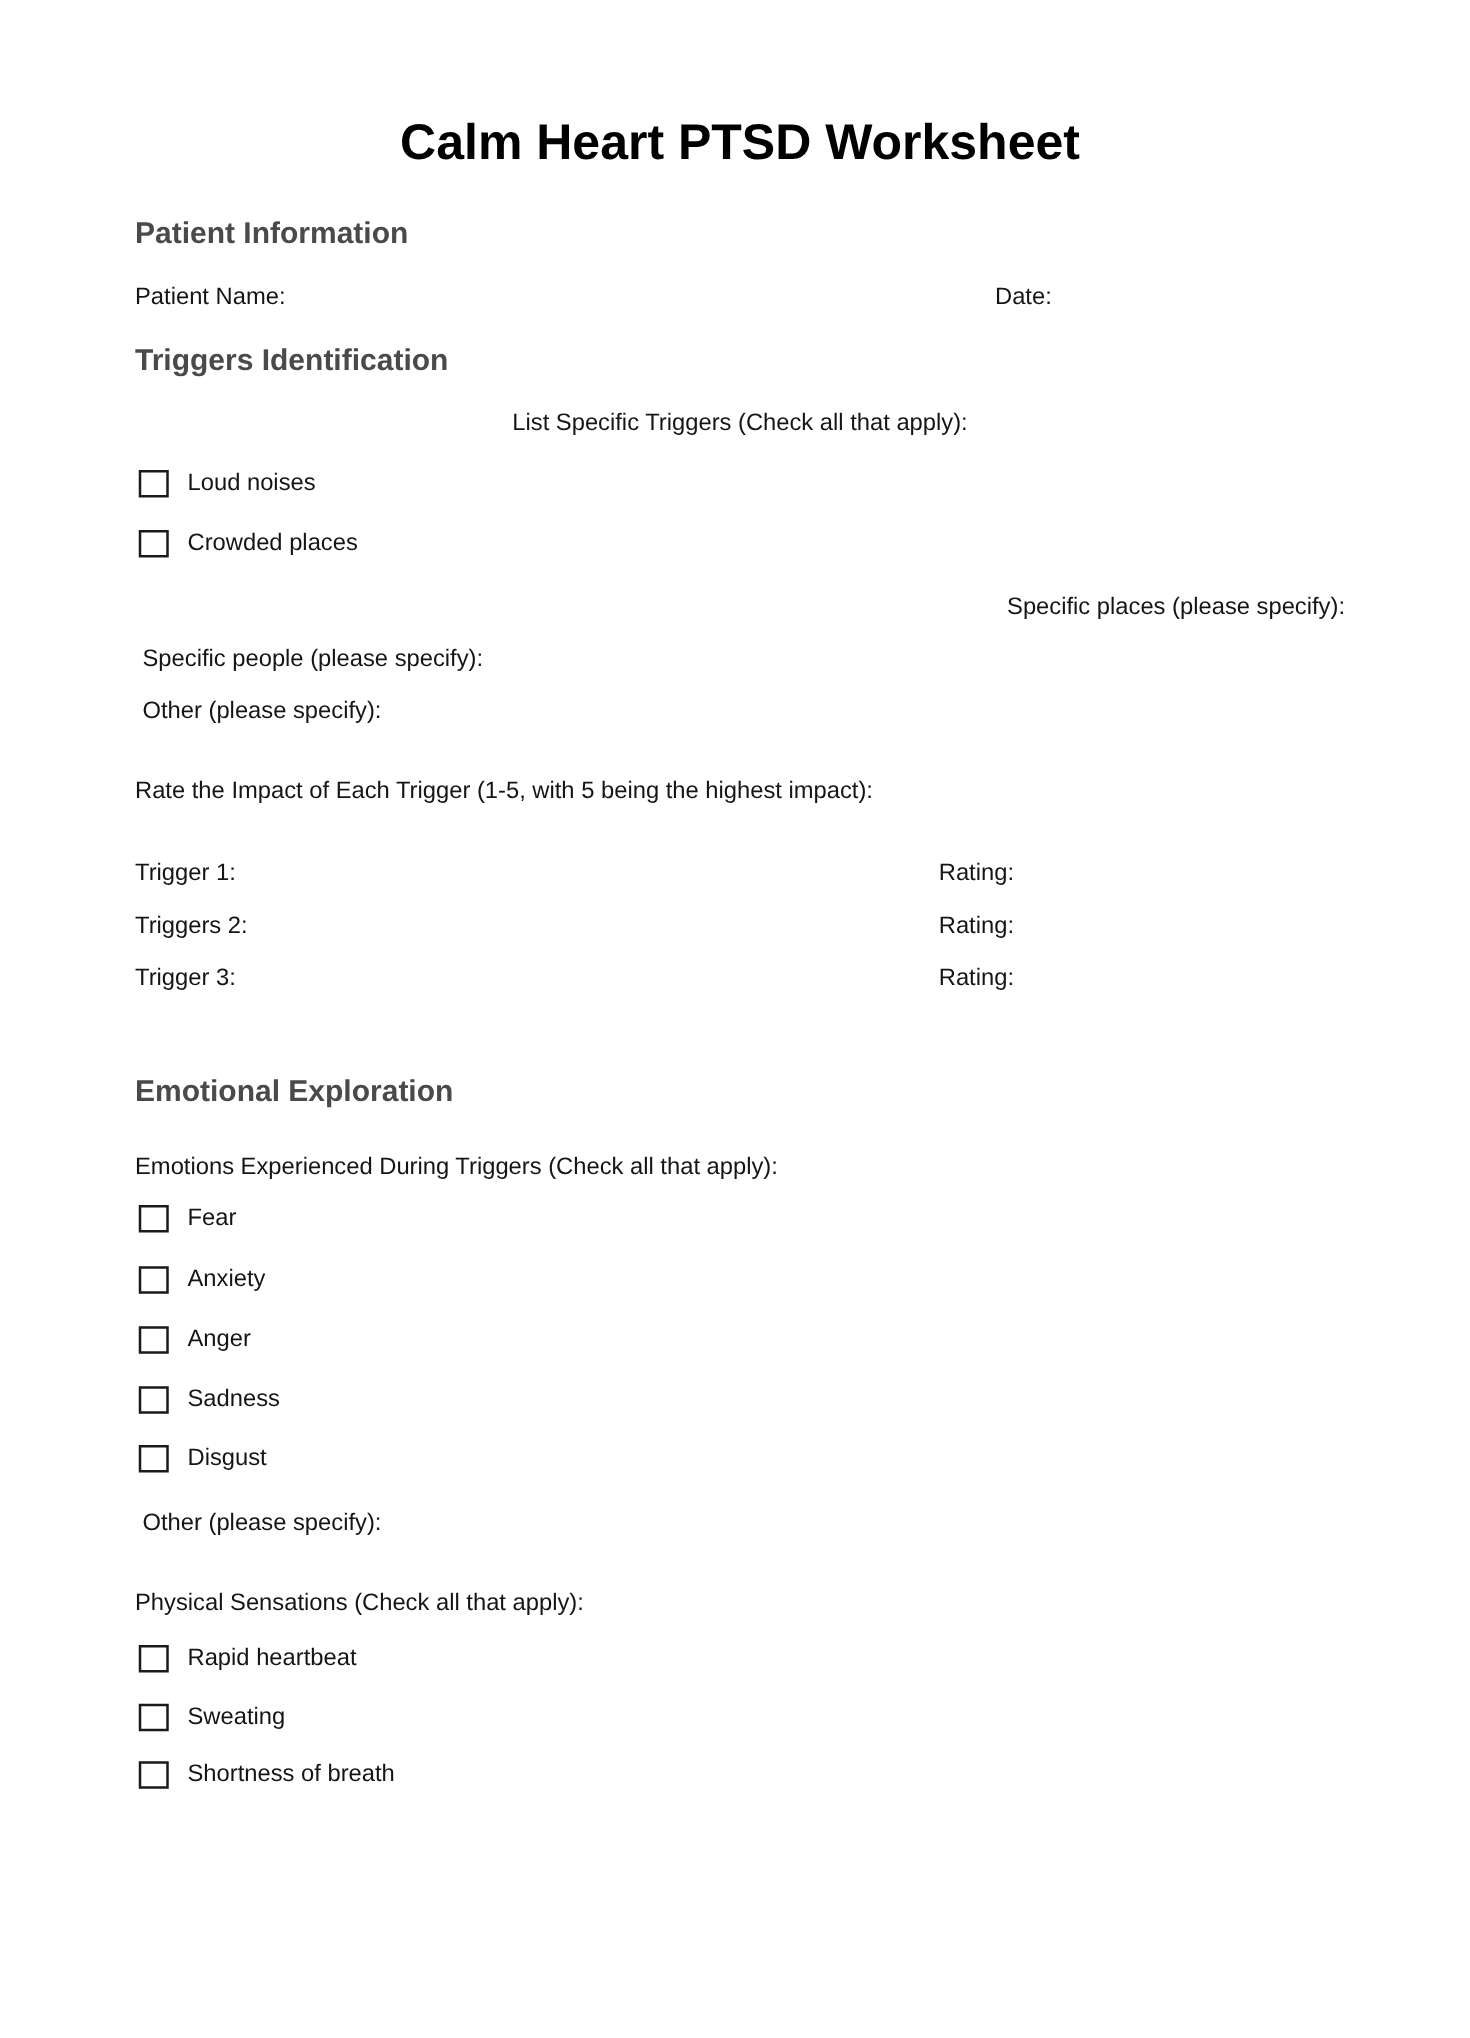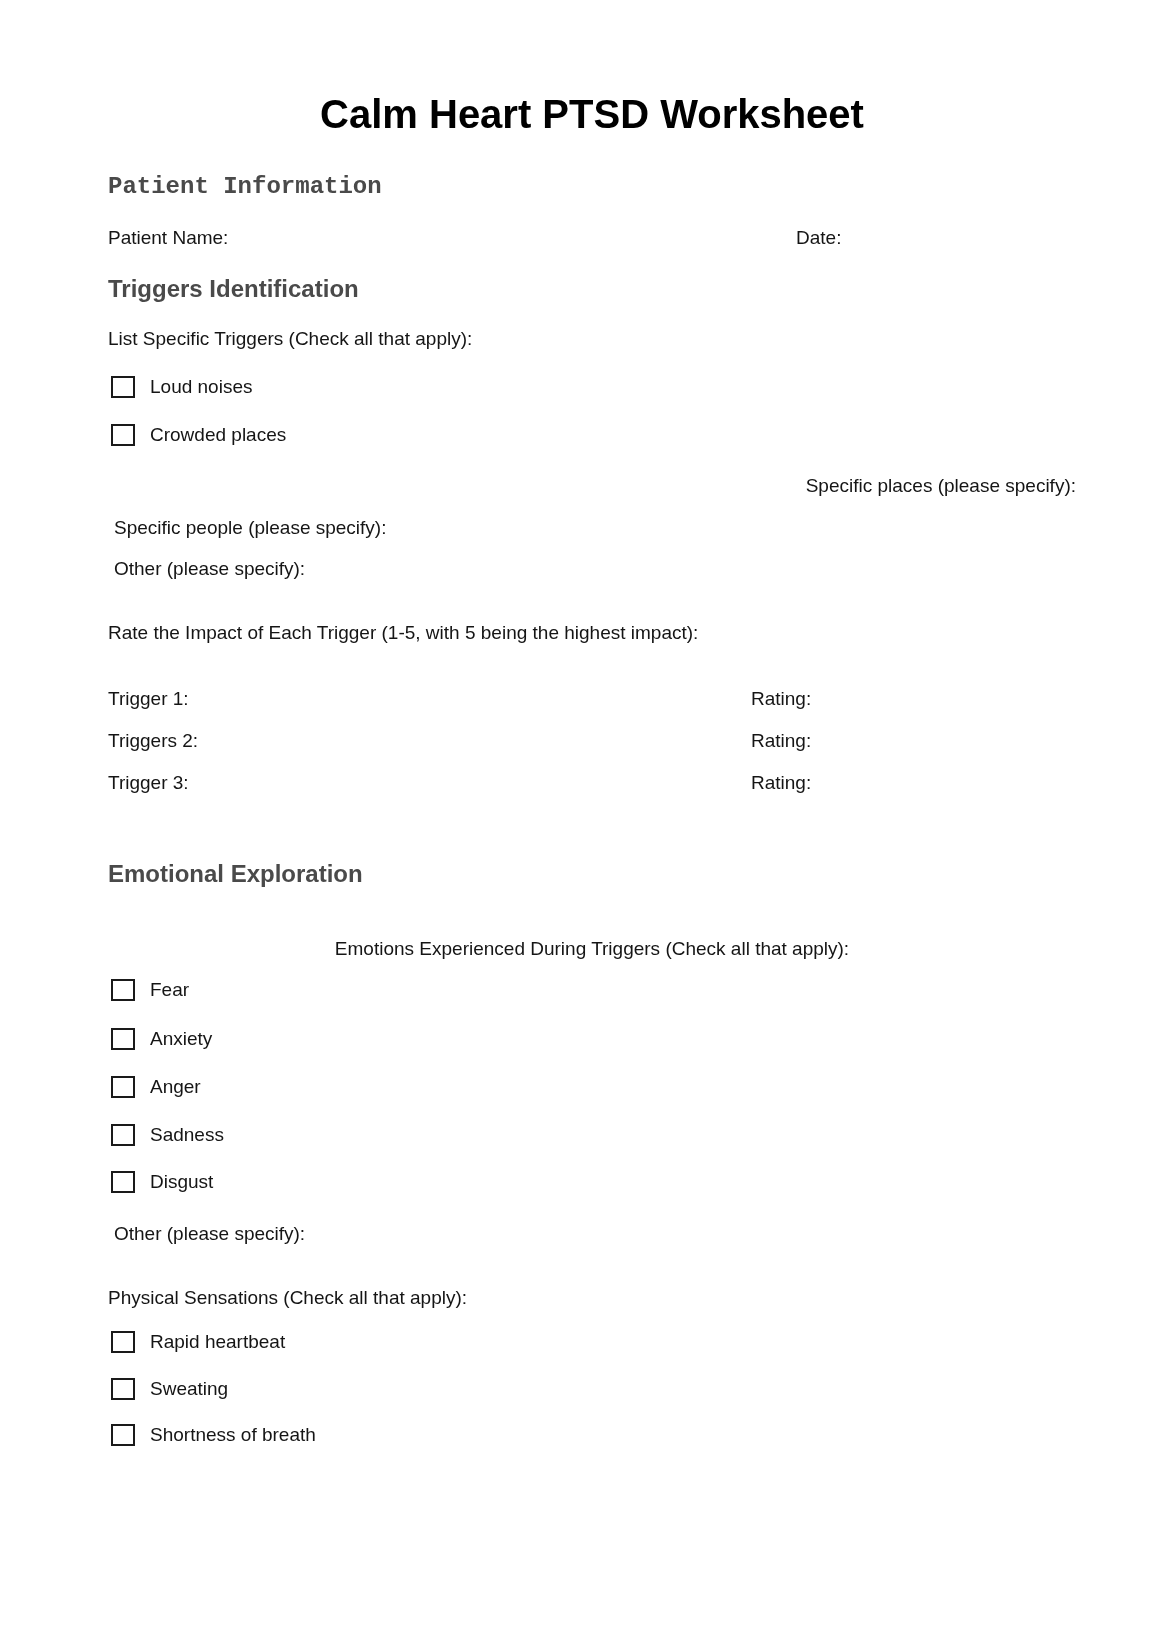--- a/index.html
+++ b/index.html
@@ -75,7 +75,7 @@
   .mt-25 { margin-top: 25px; }
   .mt-27 { margin-top: 27px; text-align: right; }
   .mt-28 { margin-top: 28px; }
-  .mt-35 { margin-top: 35px; font-family: Liberation Mono, monospace; }
+  .mt-35 { margin-top: 35px; }
   .mt-40 { margin-top: 40px; }
   .mt-42 { margin-top: 42px; }
   .mt-49 { margin-top: 49px; text-align: center; }

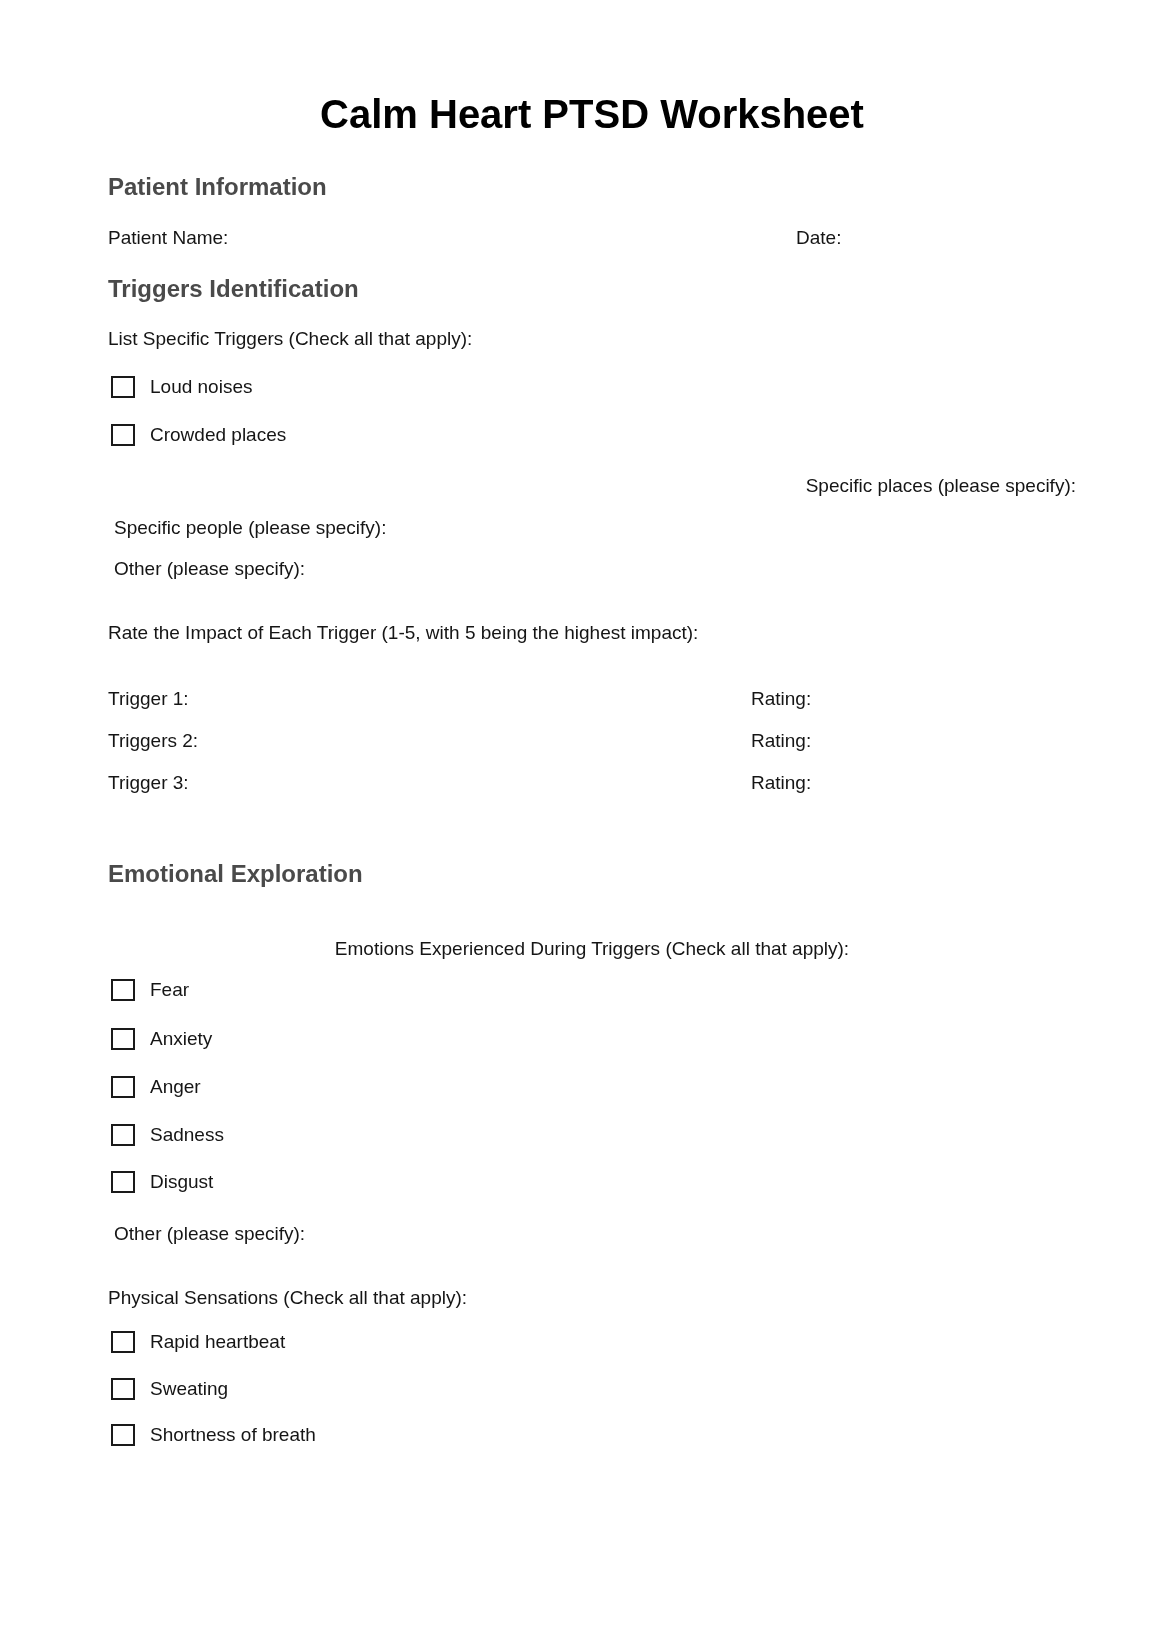--- a/index.html
+++ b/index.html
@@ -71,7 +71,7 @@
   .mt-20 { margin-top: 20px; }
   .mt-22 { margin-top: 22px; }
   .mt-23 { margin-top: 23px; }
-  .mt-24 { margin-top: 24px; }
+  .mt-24 { margin-top: 24px; text-align: center; }
   .mt-25 { margin-top: 25px; }
   .mt-27 { margin-top: 27px; text-align: right; }
   .mt-28 { margin-top: 28px; }

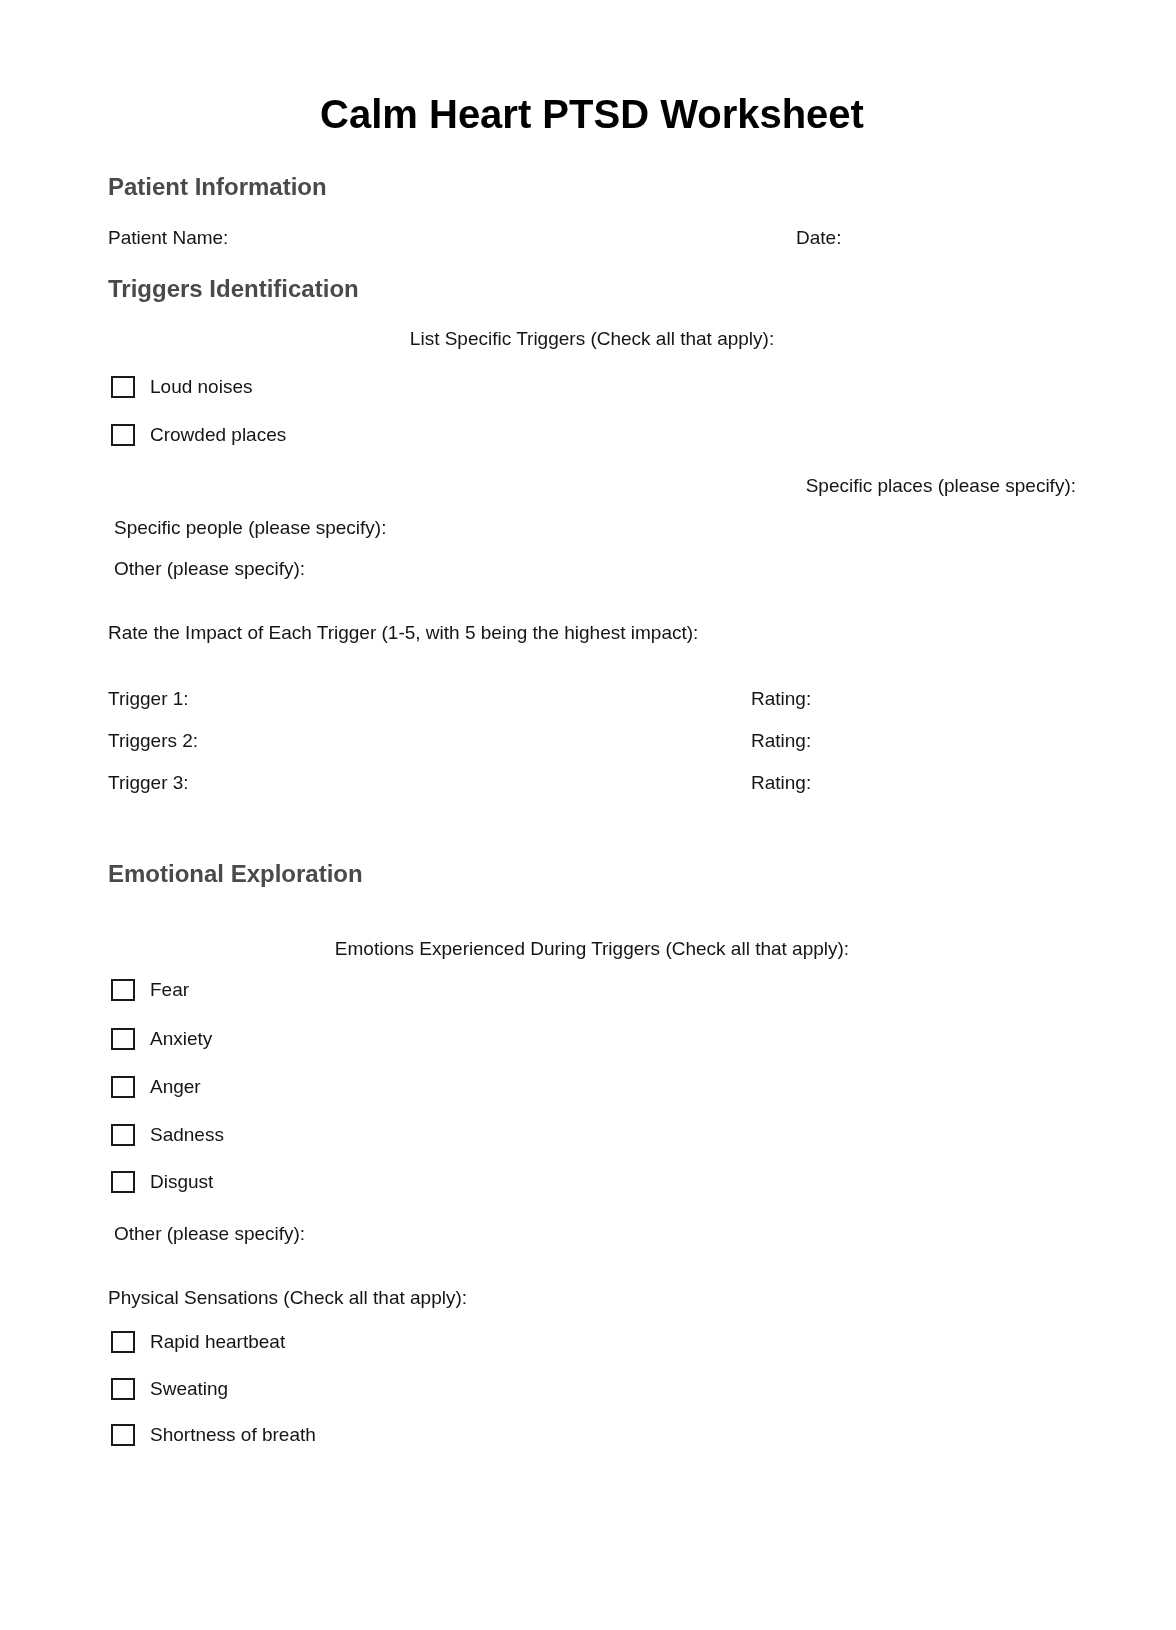--- a/index.html
+++ b/index.html
@@ -78,7 +78,7 @@
   .mt-35 { margin-top: 35px; }
   .mt-40 { margin-top: 40px; }
   .mt-42 { margin-top: 42px; }
-  .mt-49 { margin-top: 49px; text-align: center; }
+  .mt-49 { margin-top: 34px; }
   .mt-65 { margin-top: 65px; }
 </style>
 </head>

